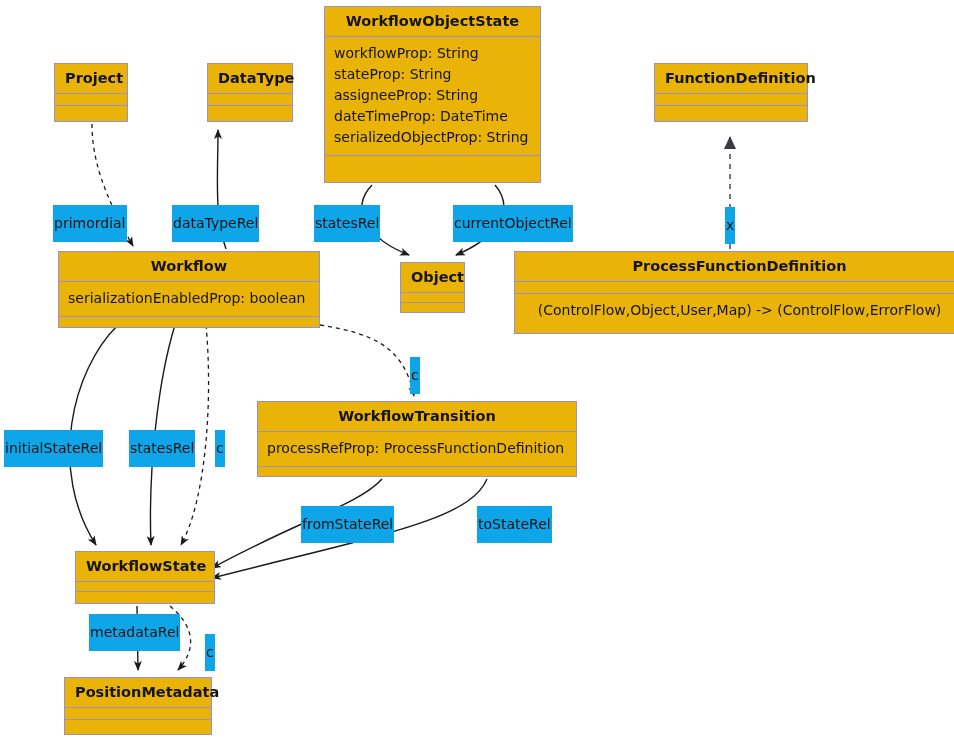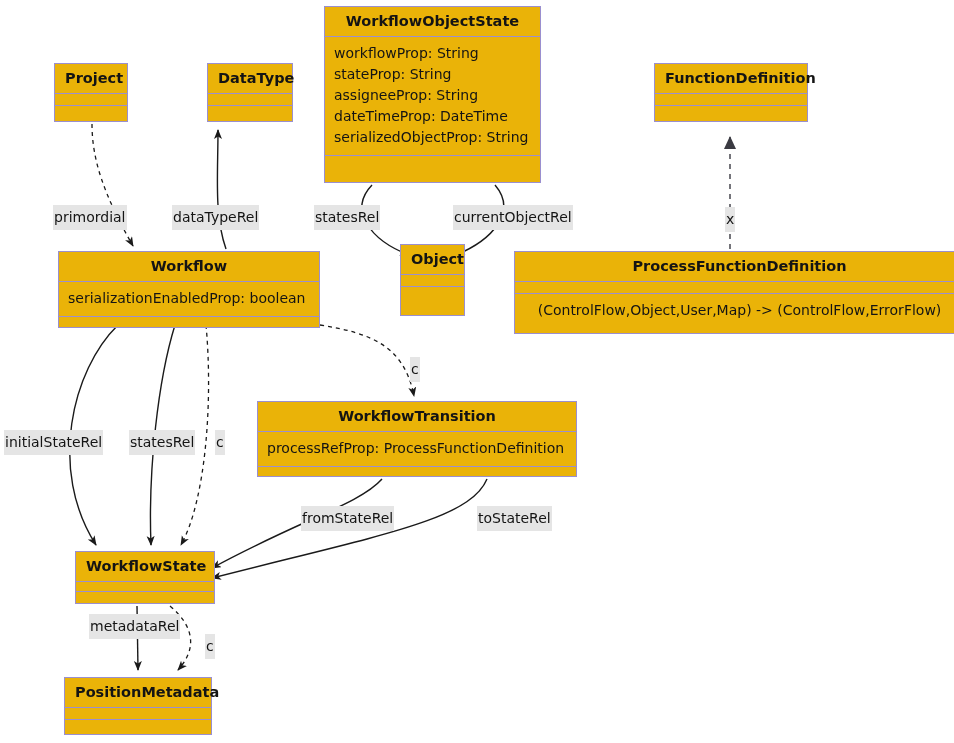--- a/index.html
+++ b/index.html
@@ -70,10 +70,10 @@
     position: absolute;
     font-size: 14px;
     color: #141414;
-    background: #e5e5e5;
+    background: #0ea5e9;
     white-space: nowrap;
     line-height: 1.2;
-    padding: 4px 1px;
+    padding: 10px 1px;
   }
 </style>
 </head>

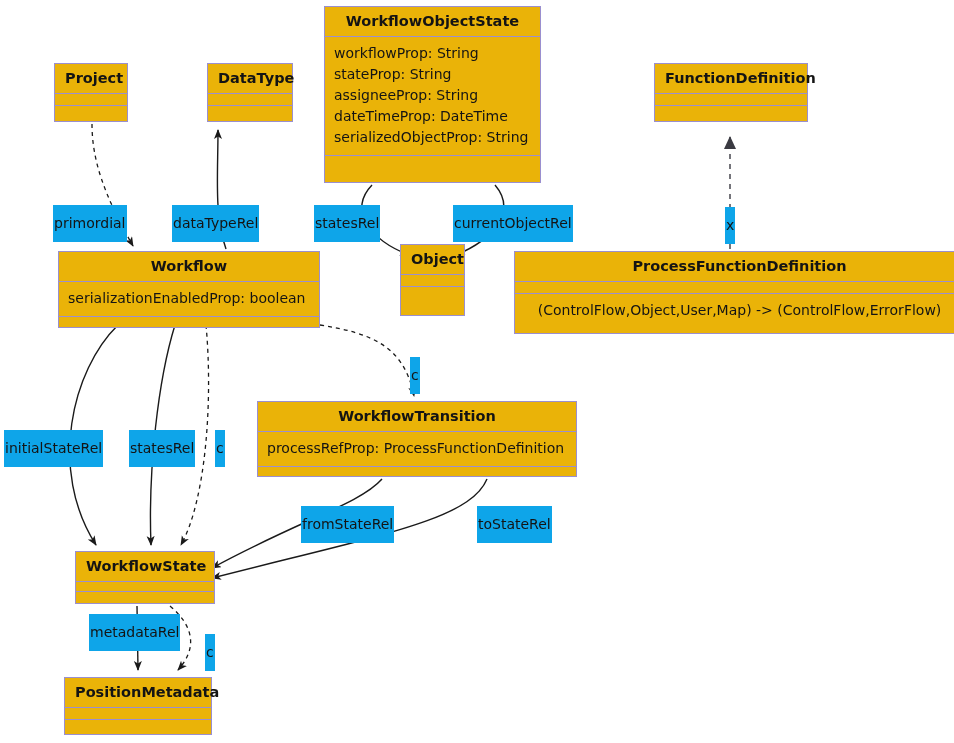--- a/index.html
+++ b/index.html
@@ -172,7 +172,7 @@
     <div class="uml-compartment empty"></div>
   </div>
 
-  <div class="uml-class" style="left:400px; top:244px; width:65px; height:72px;">
+  <div class="uml-class" style="left:400px; top:262px; width:65px; height:51px;">
     <div class="uml-title">Object</div>
     <div class="uml-compartment empty bordered"></div>
     <div class="uml-compartment empty"></div>

